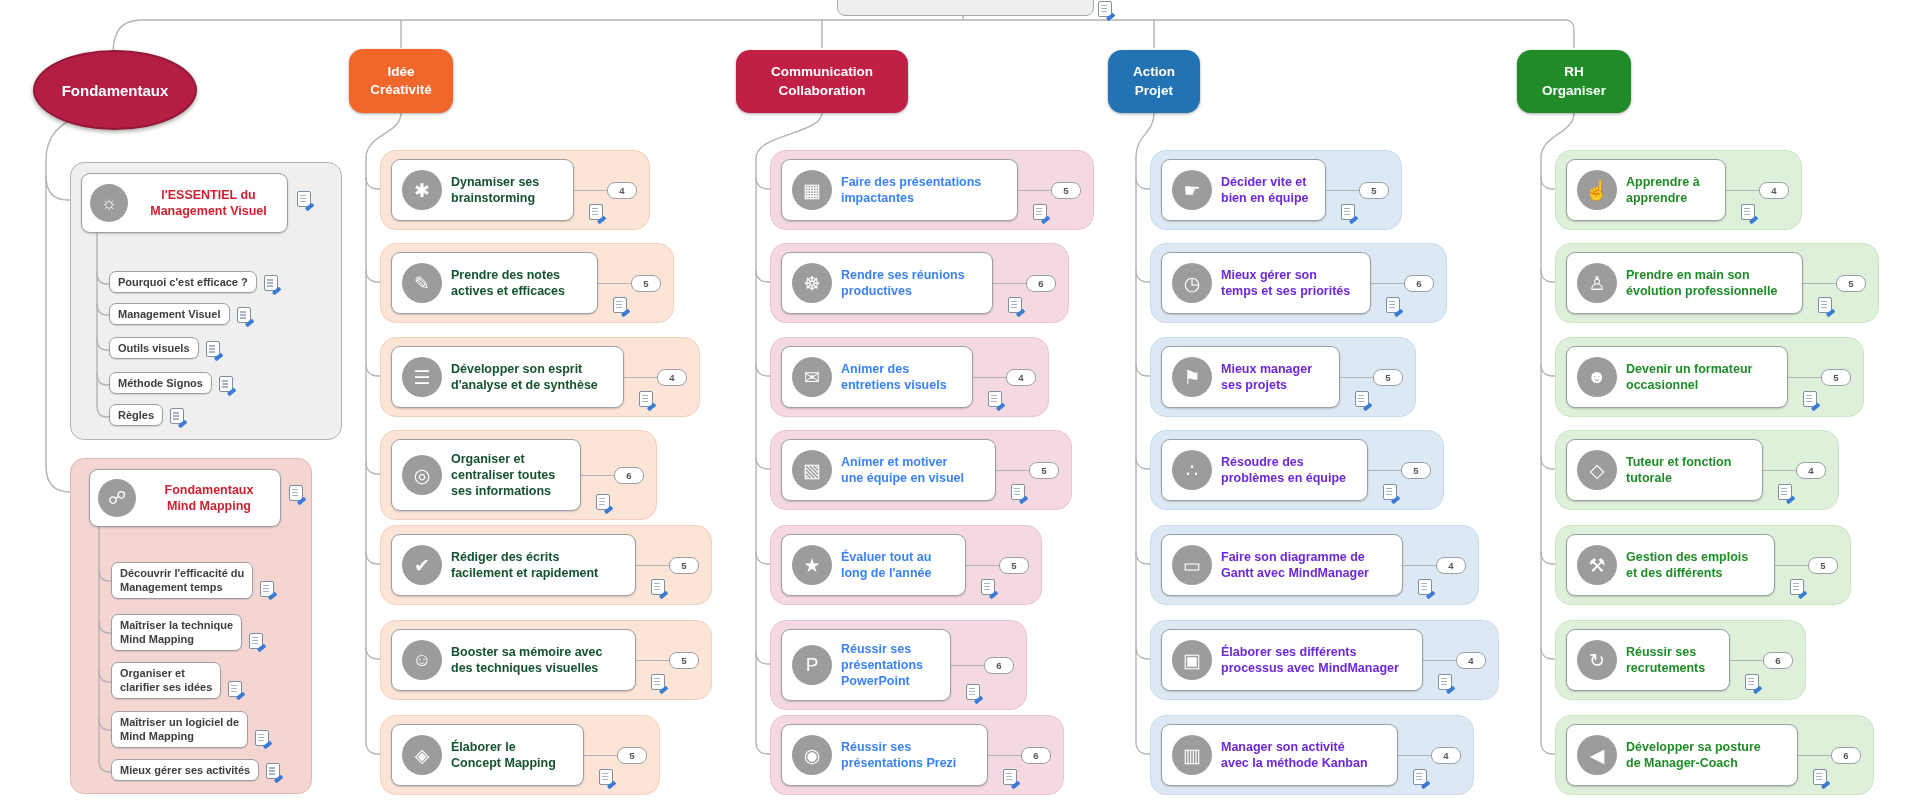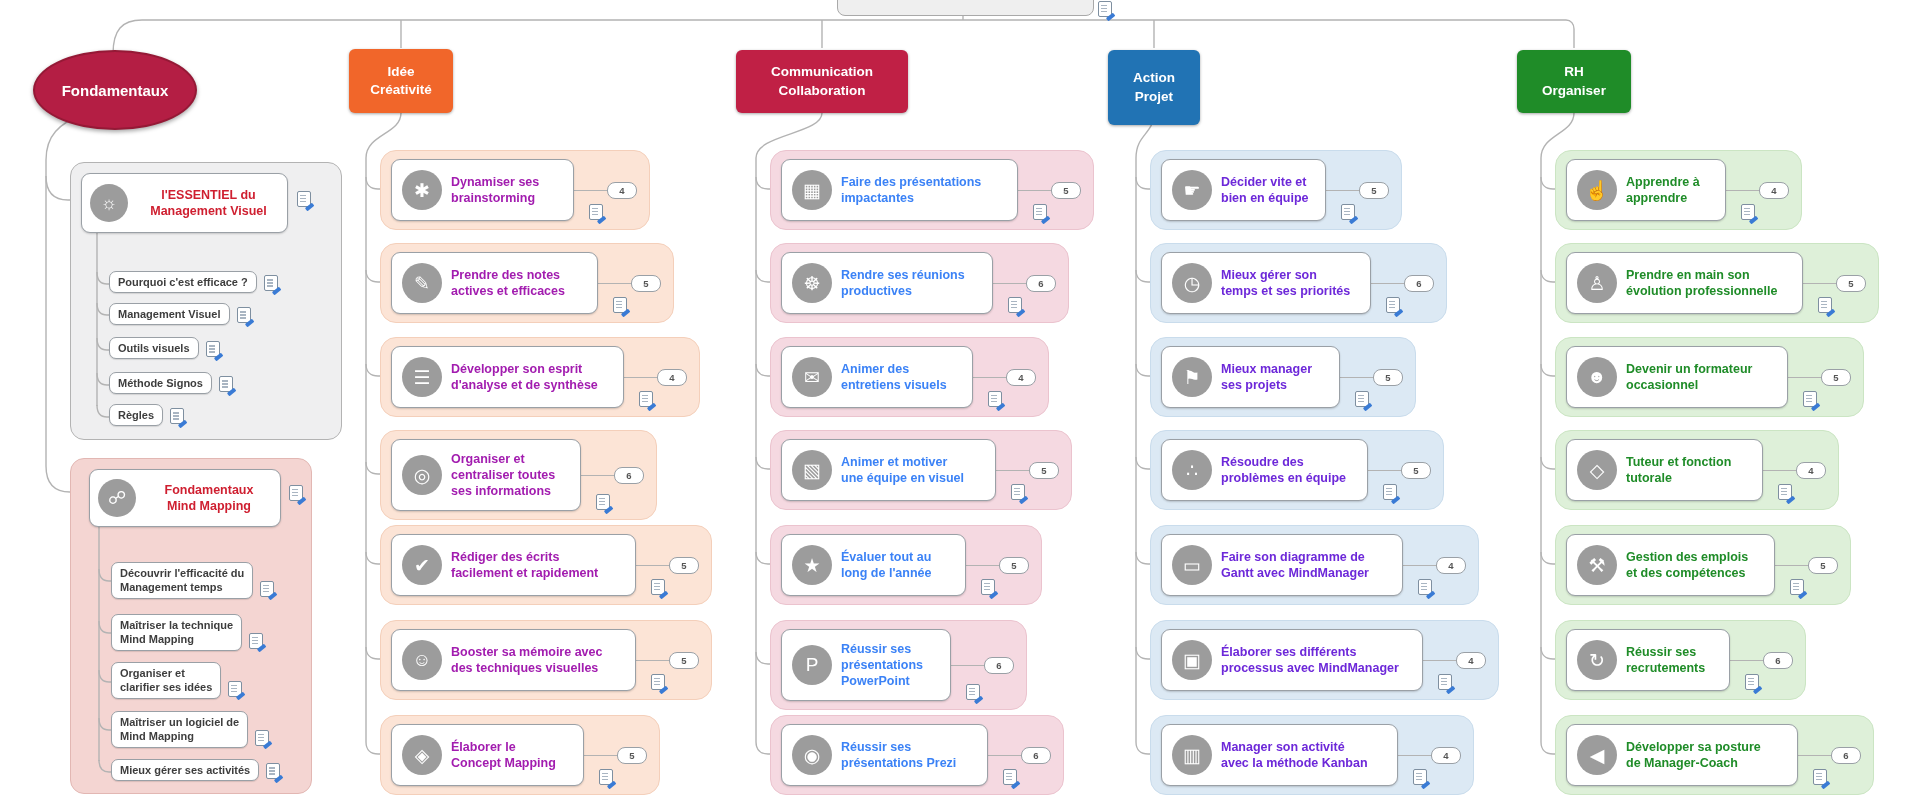--- a/index.html
+++ b/index.html
@@ -12,7 +12,7 @@
   .hdr{
     position:absolute;z-index:2;display:flex;align-items:center;justify-content:center;
     text-align:center;color:#fff;font-weight:bold;font-size:13.5px;line-height:1.35;
-    border-radius:6px;white-space:pre-line;box-shadow:0 1px 3px rgba(0,0,0,.35);
+    border-radius:14px;white-space:pre-line;box-shadow:0 1px 3px rgba(0,0,0,.35);
   }
   .ellipse{
     position:absolute;left:33px;top:50px;width:160px;height:76px;z-index:2;

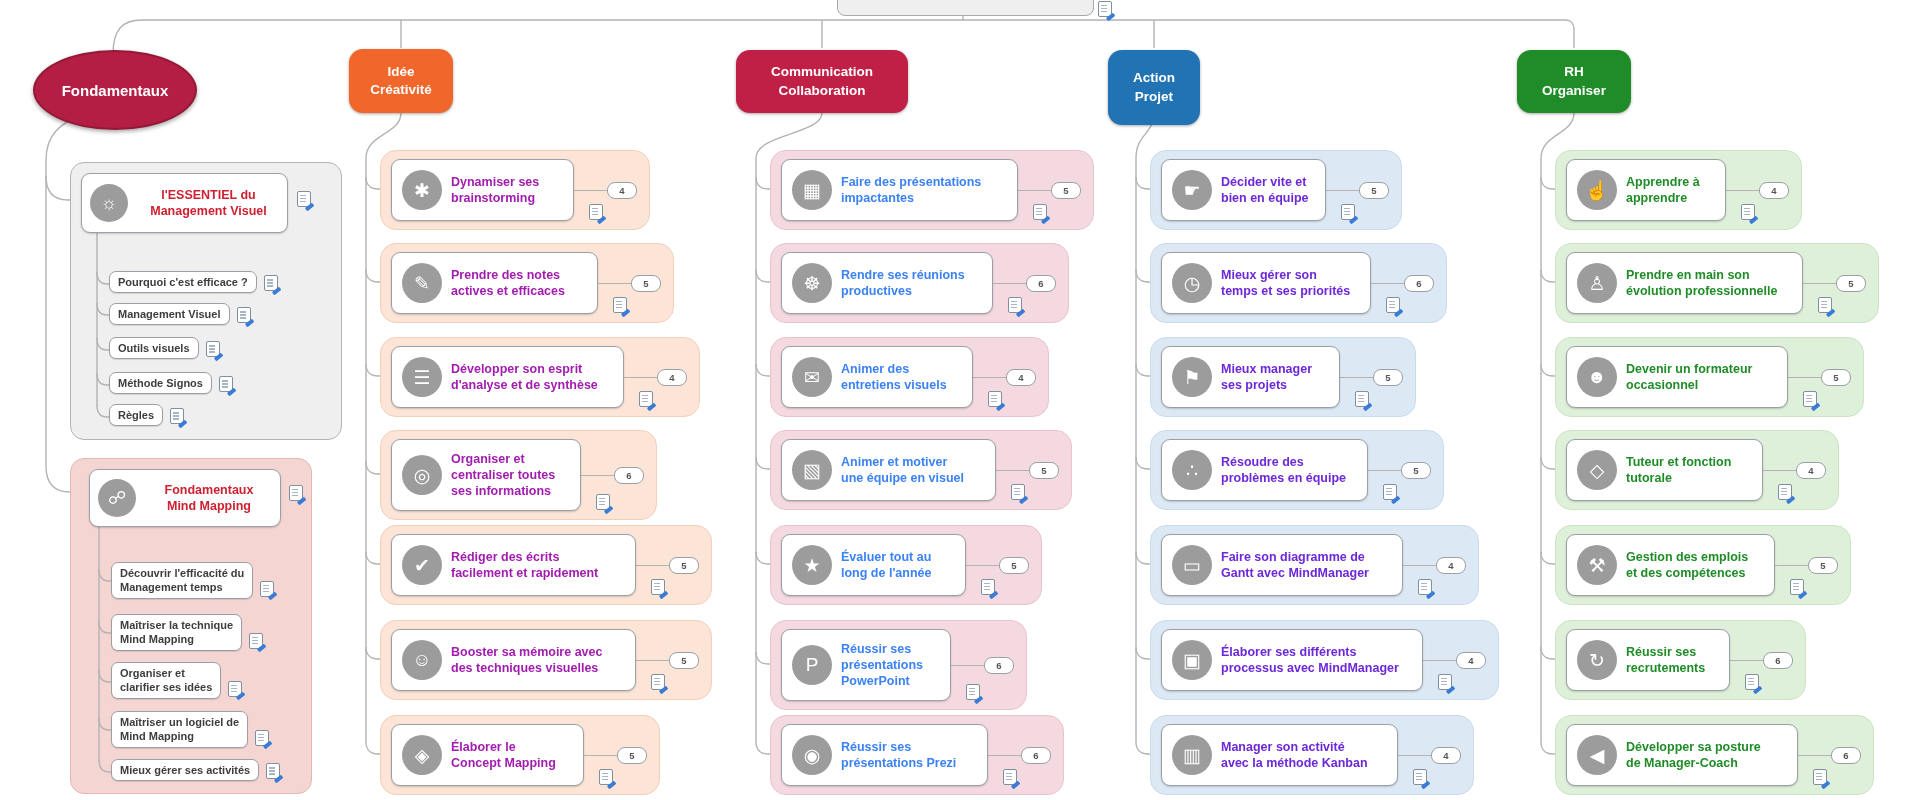--- a/index.html
+++ b/index.html
@@ -131,7 +131,7 @@
 Créativité</div>
 <div class="hdr" style="left:736px;top:50px;width:172px;height:63px;background:#c02045">Communication
 Collaboration</div>
-<div class="hdr" style="left:1108px;top:50px;width:92px;height:75px;background:#2173b4">Action
+<div class="hdr" style="left:1108px;top:50px;width:92px;height:63px;background:#2173b4">Action
 Projet</div>
 <div class="hdr" style="left:1517px;top:50px;width:114px;height:63px;background:#1f8c28">RH
 Organiser</div>

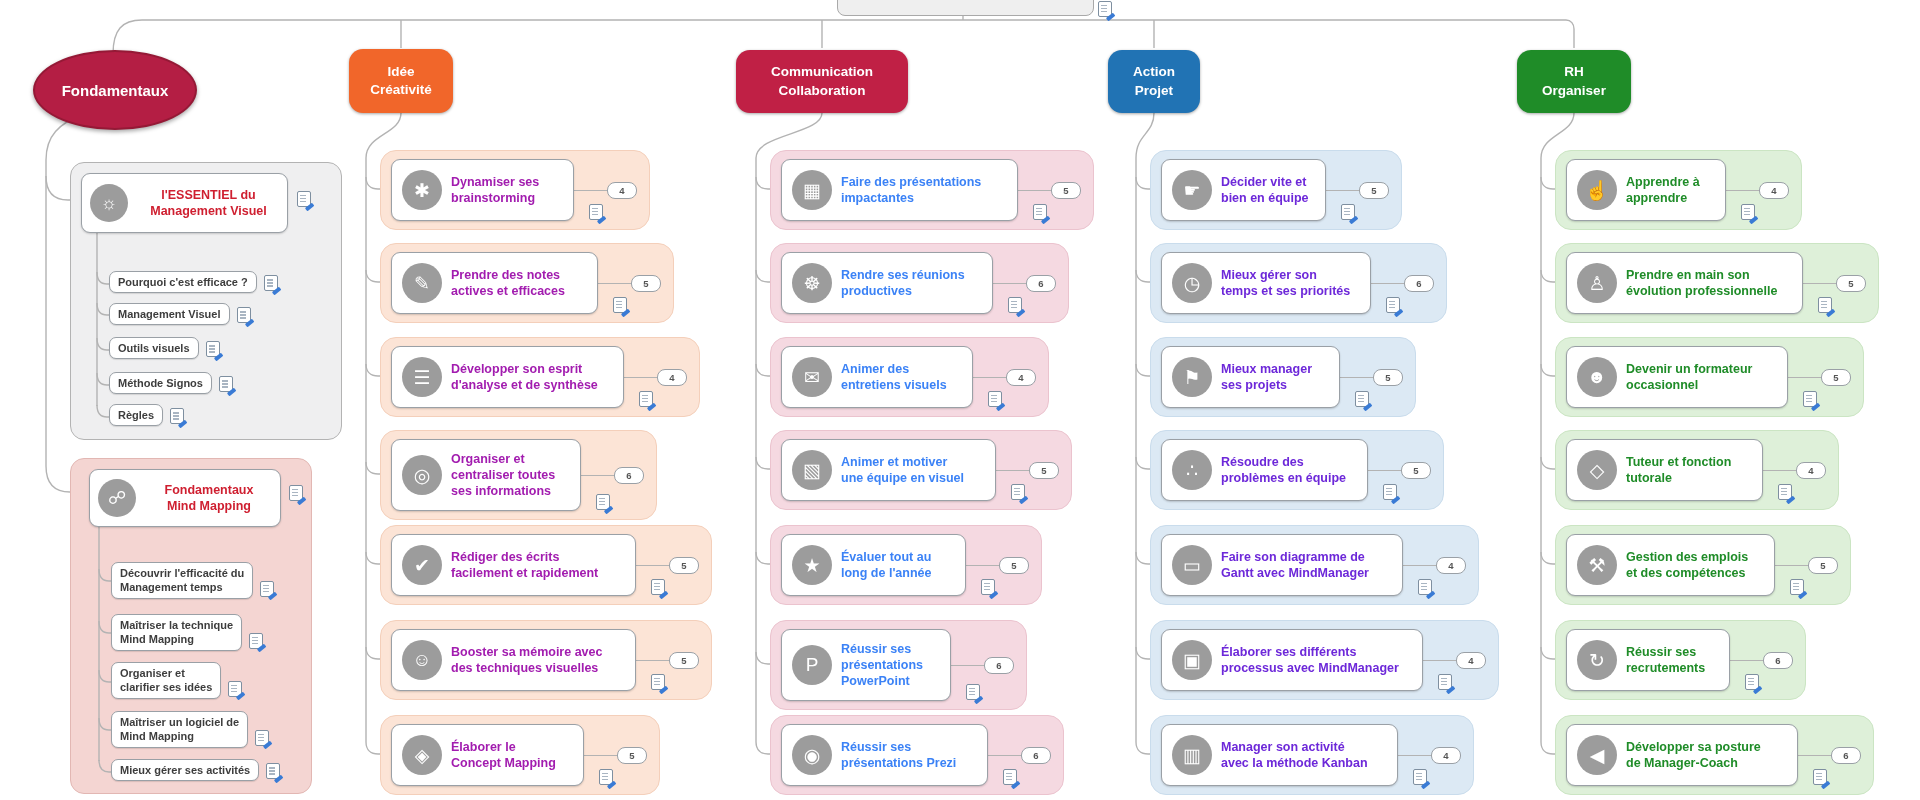--- a/index.html
+++ b/index.html
@@ -41,7 +41,7 @@
     font-size:19px;margin:0 9px 0 10px;
   }
   .lbl{font-weight:bold;font-size:12.5px;line-height:1.3;white-space:pre-line;padding-right:4px}
-  .or .lbl{color:#a21caf}.cr .lbl{color:#3b82f6}.bl .lbl{color:#6d28d9}.gr .lbl{color:#1f8c28}
+  .or .lbl{color:#14532d}.cr .lbl{color:#3b82f6}.bl .lbl{color:#6d28d9}.gr .lbl{color:#1f8c28}
   .tail{position:absolute;right:42px;top:50%;width:33px;height:1.4px;background:#b3b3b3}
   .badge{
     position:absolute;right:12px;top:50%;margin-top:-8px;width:28px;height:15px;

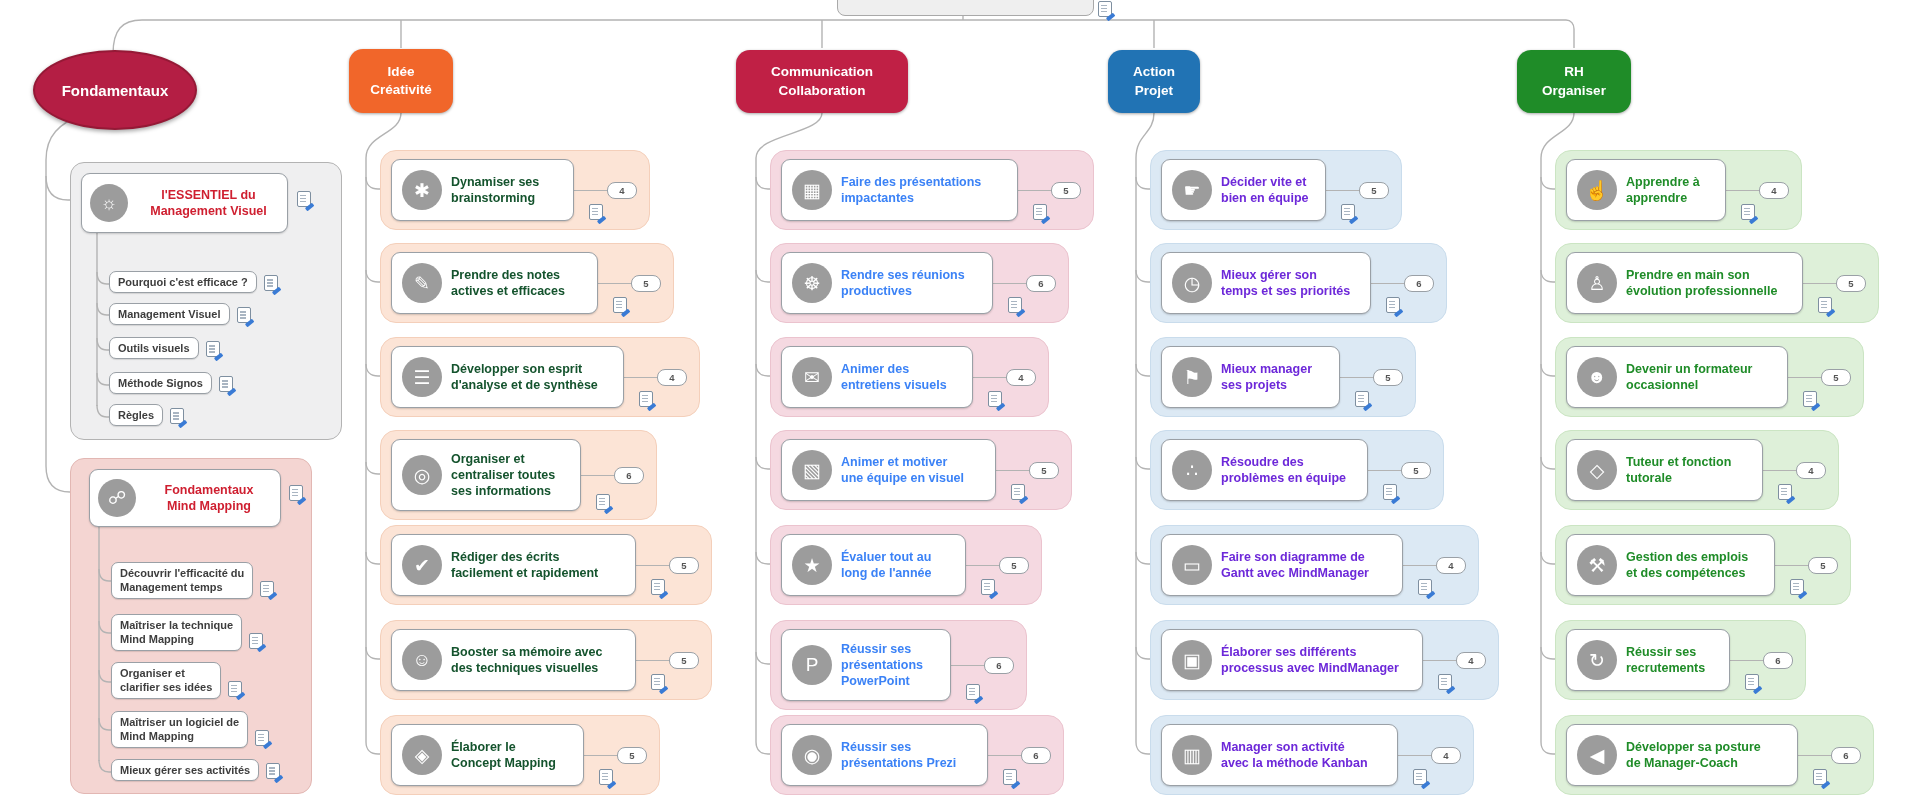--- a/index.html
+++ b/index.html
@@ -477,7 +477,7 @@
   <div class="card">
     <span class="cic">⚒</span>
     <span class="lbl">Gestion des emplois
-et des compétences</span>
+et des différents</span>
   </div>
   <i class="tail"></i>
   <span class="badge">5</span>

